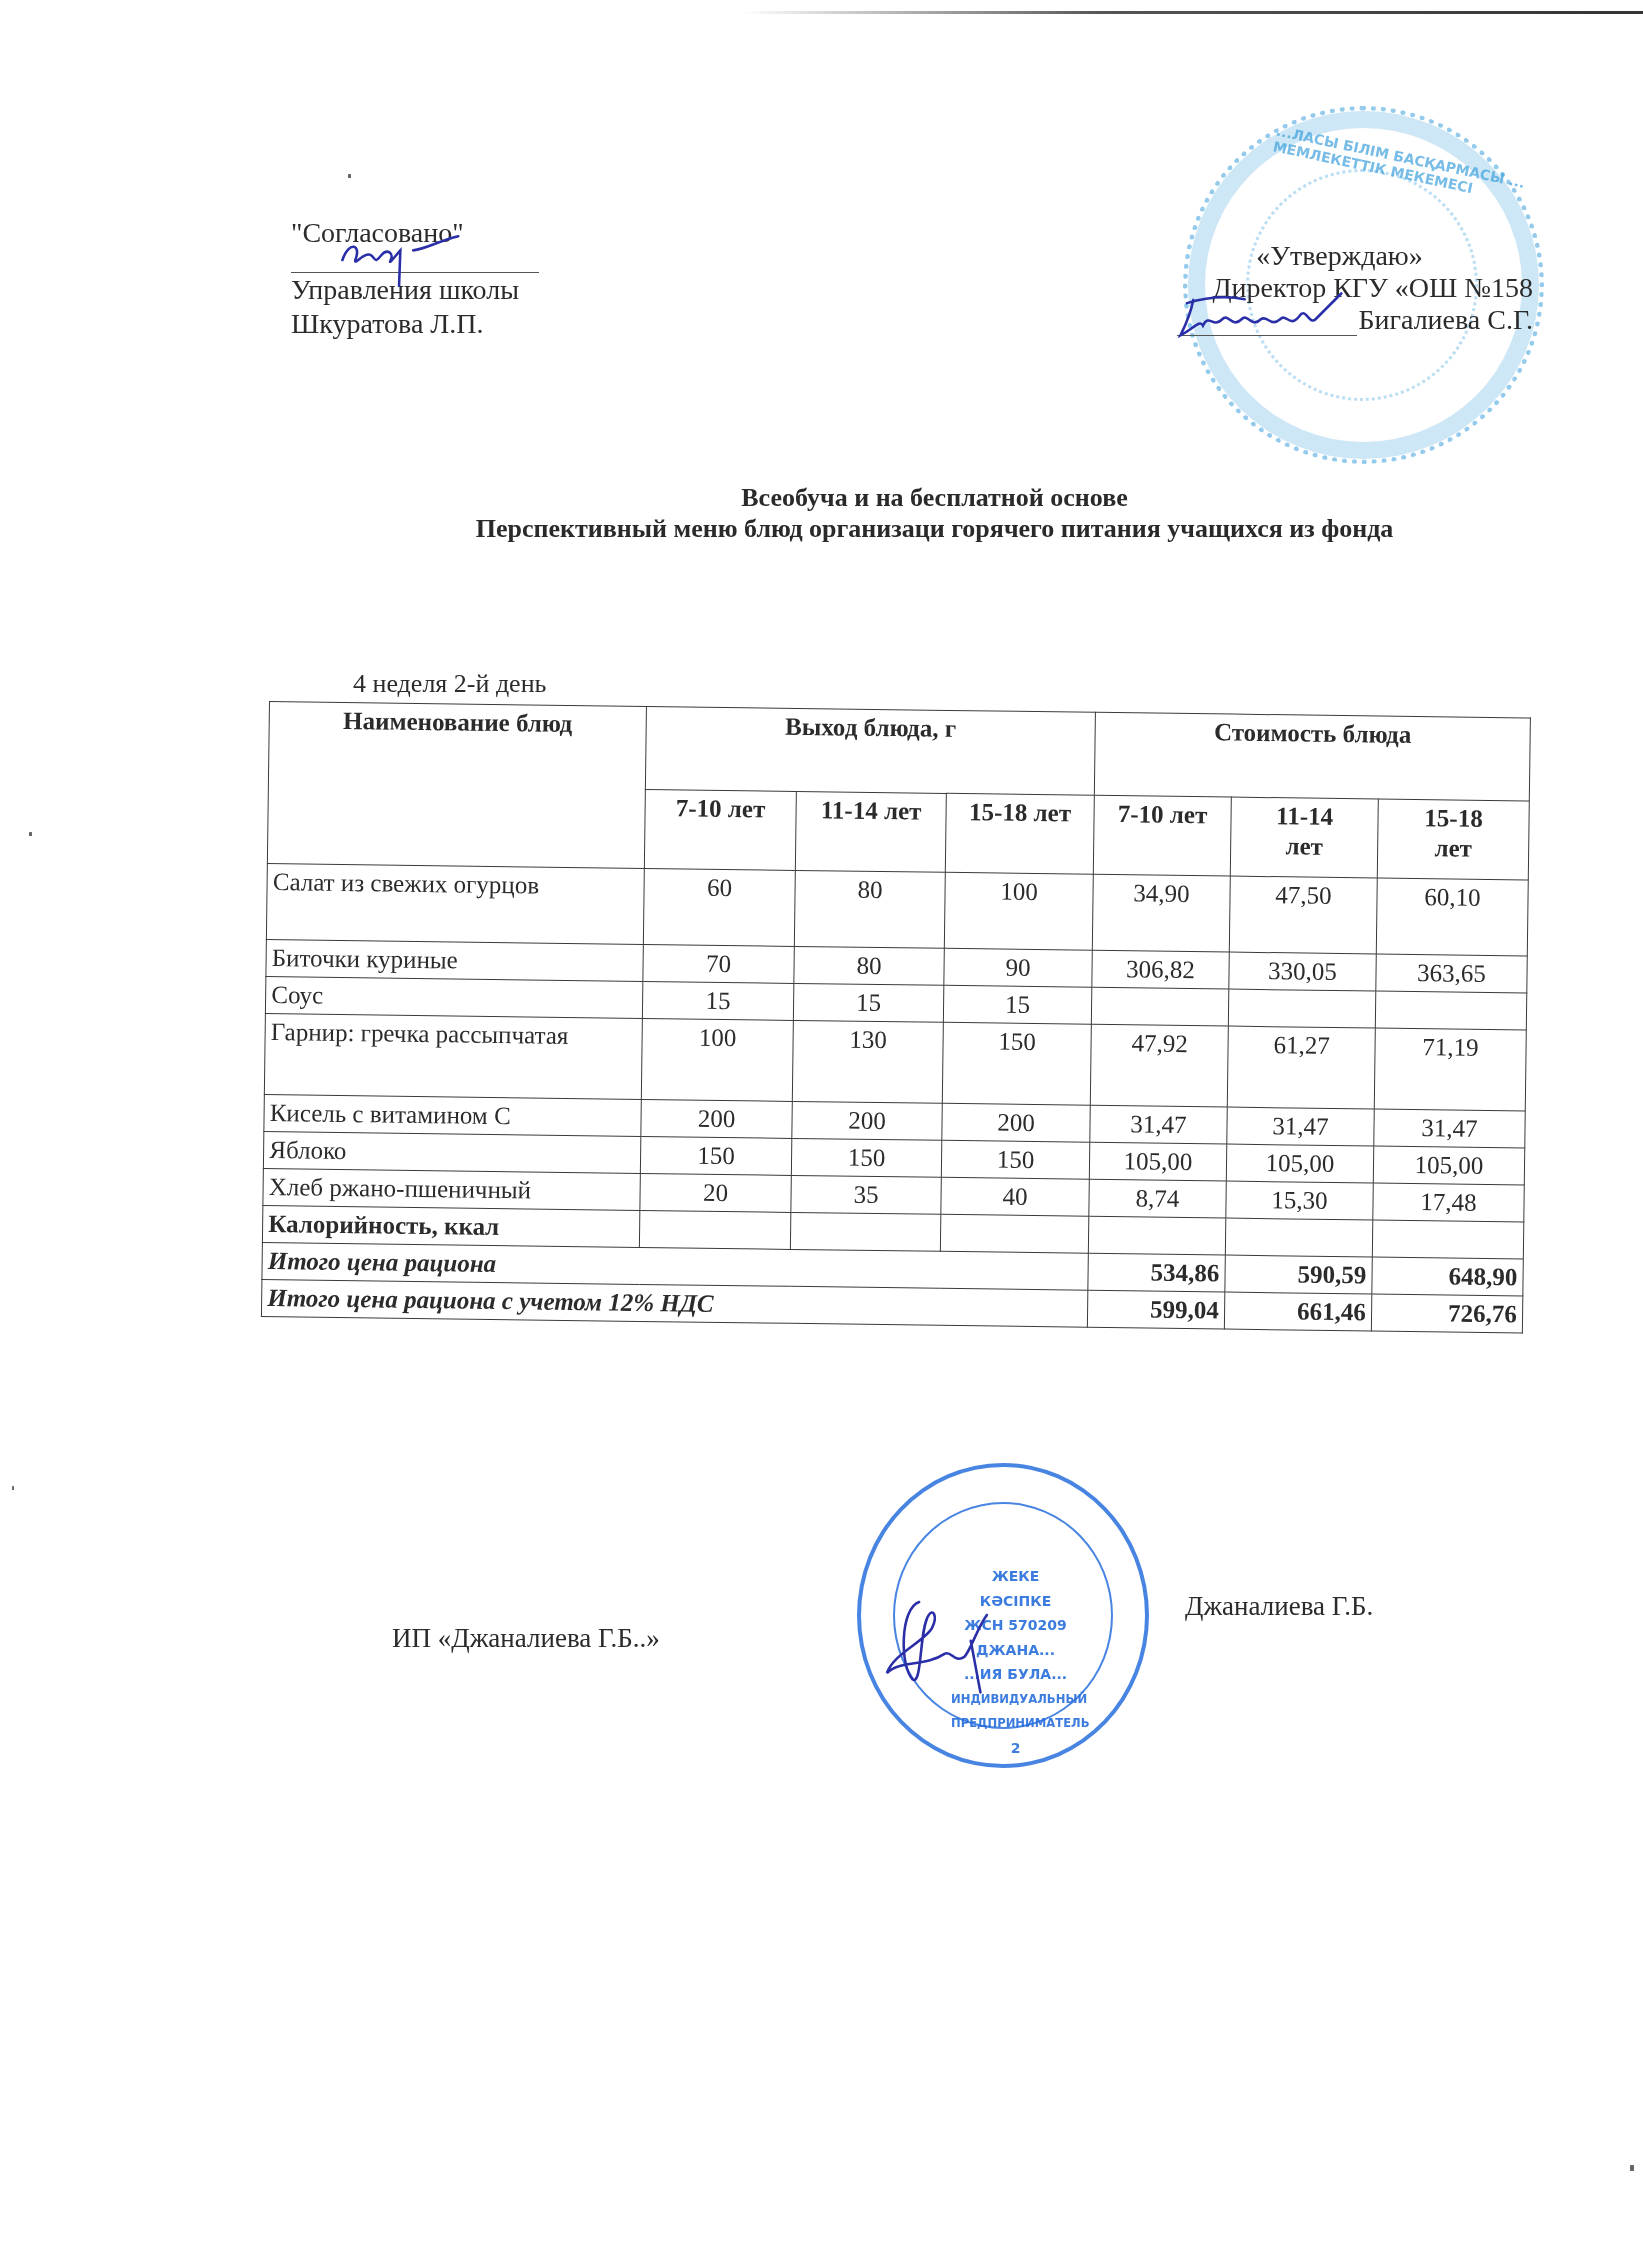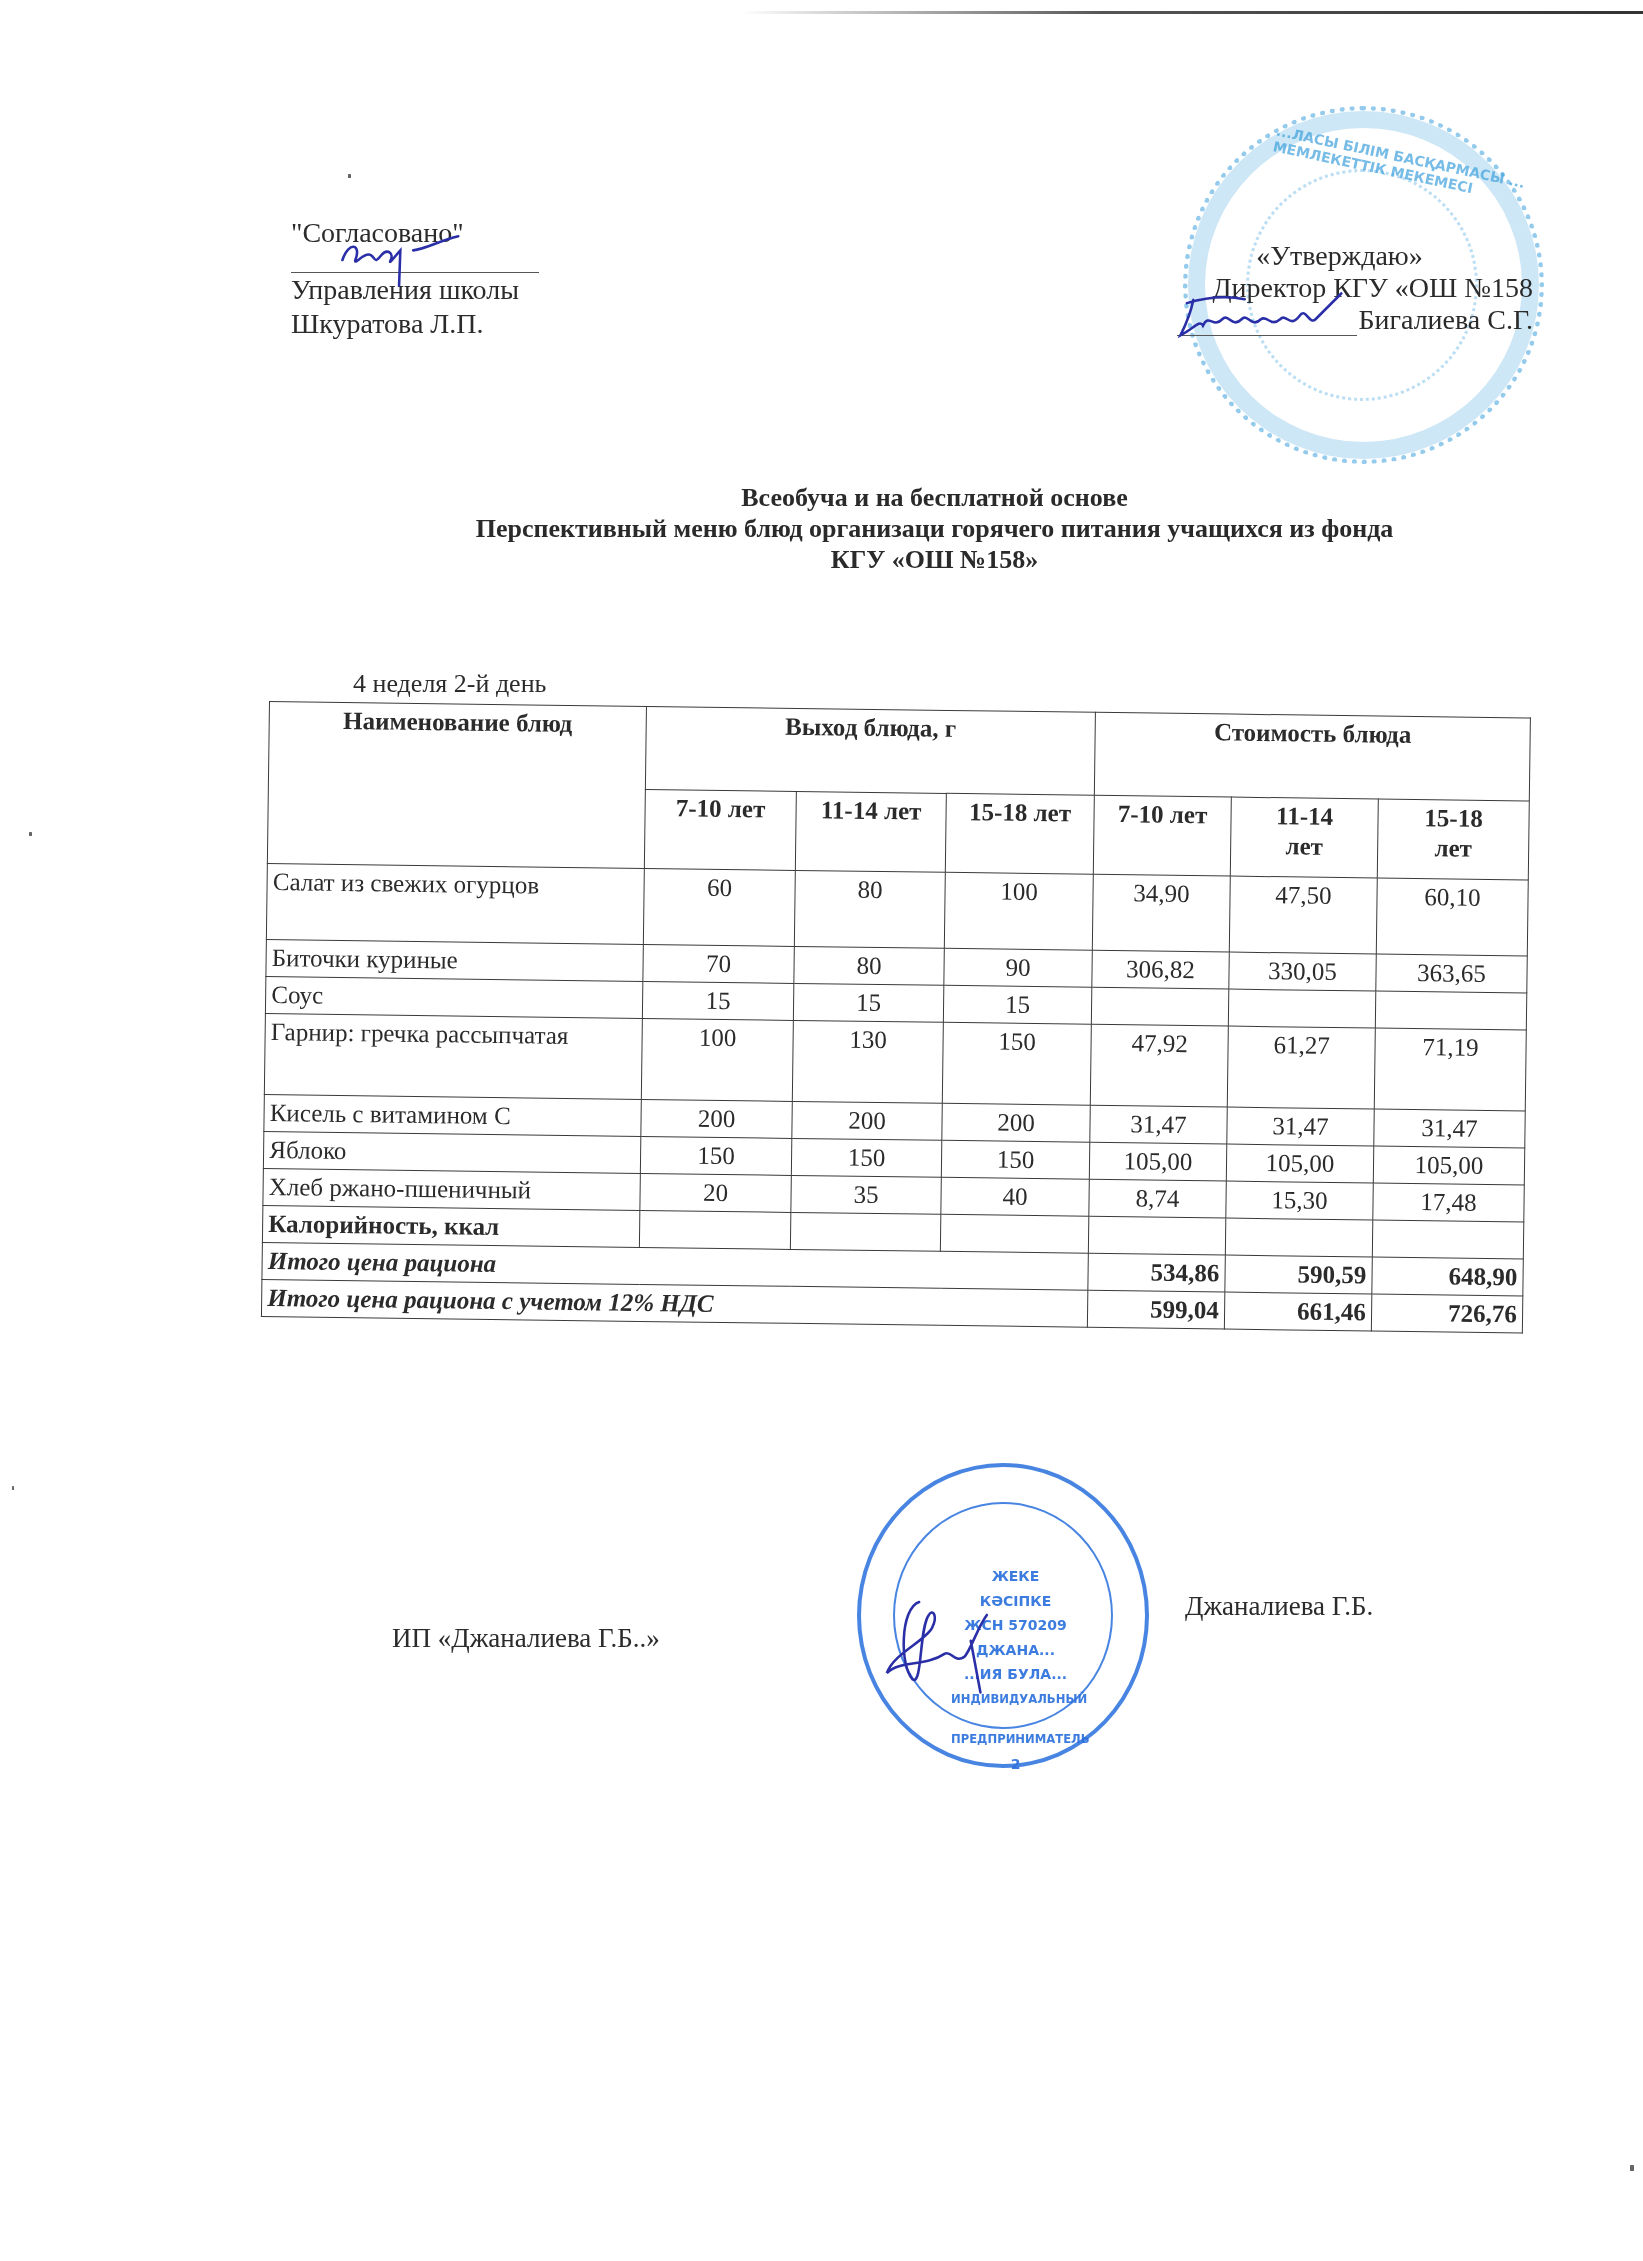--- a/index.html
+++ b/index.html
@@ -104,7 +104,6 @@
 <div class="doc-title">
   <div>Всеобуча и на бесплатной основе</div>
   <div>Перспективный меню блюд организаци горячего питания учащихся из фонда</div>
-  <div>КГУ «ОШ №158»</div>
 </div>
 
 <div class="week-day">4 неделя 2-й день</div>

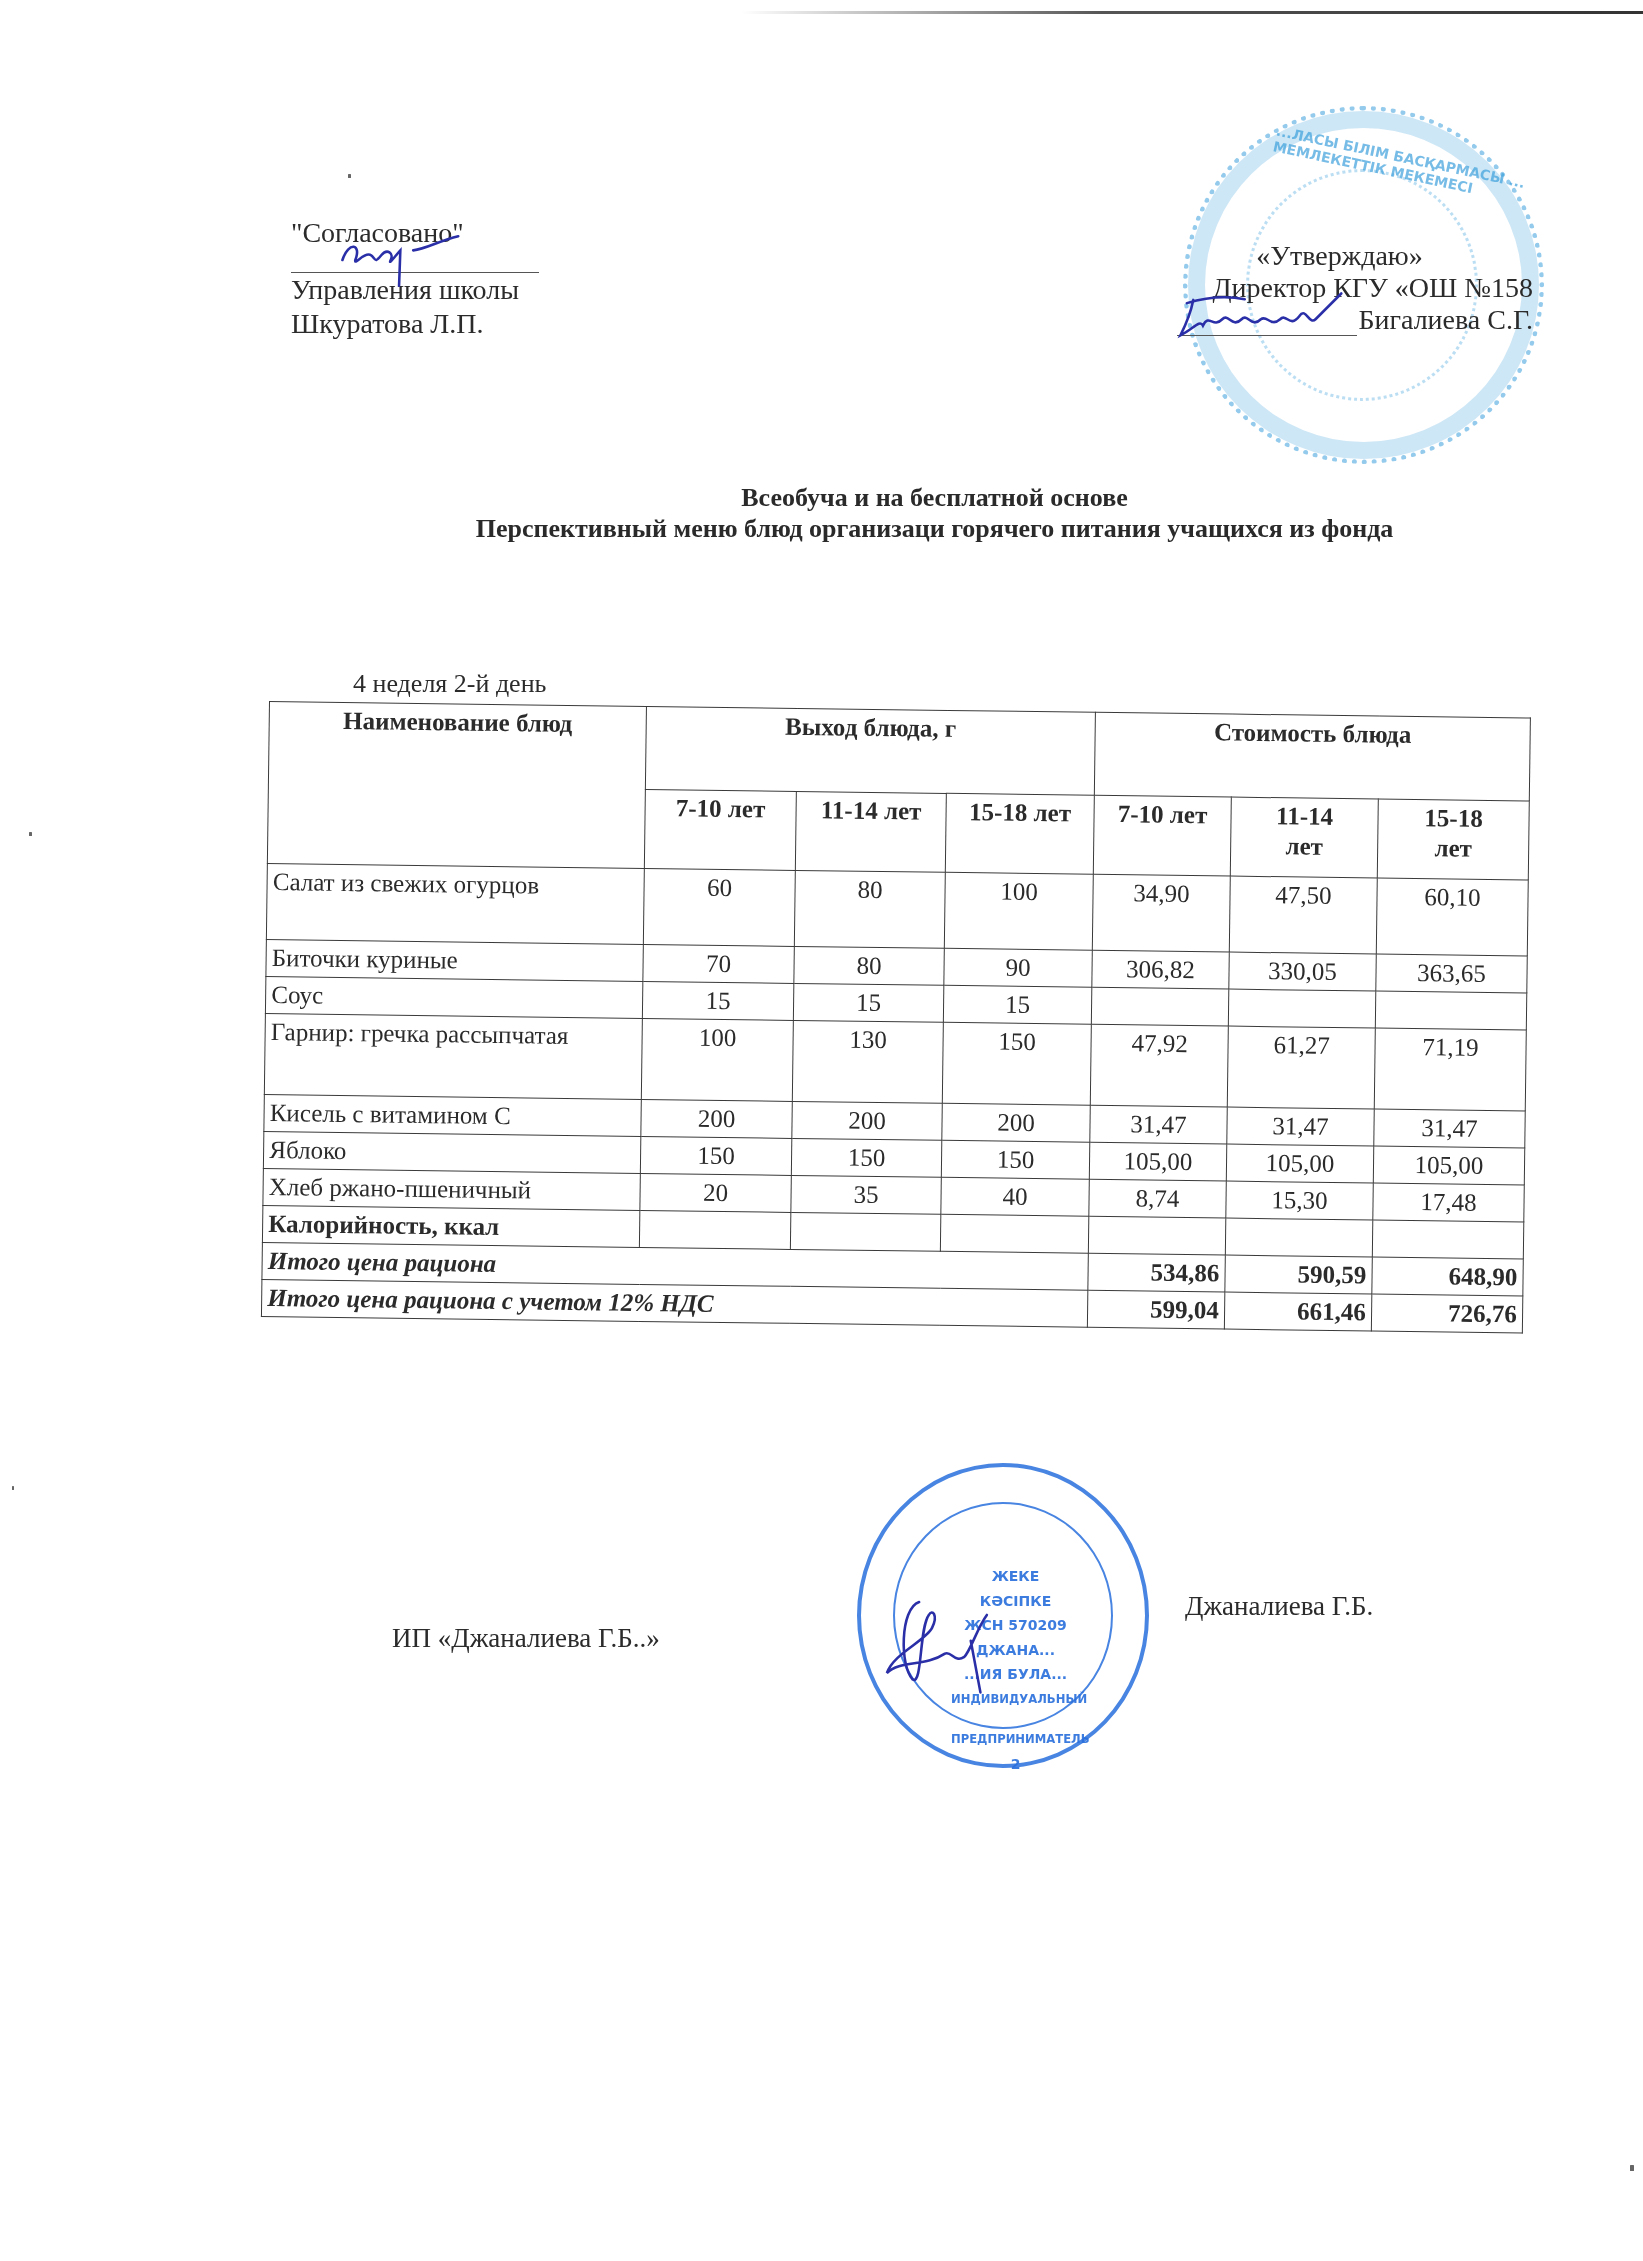--- a/index.html
+++ b/index.html
@@ -232,7 +232,7 @@
     <div>ДЖАНА...</div>
     <div>...ИЯ БУЛА...</div>
     <div style="font-size:11.6px;">ИНДИВИДУАЛЬНЫЙ</div>
-    <div style="font-size:11.6px;margin-top:16px;">ПРЕДПРИНИМАТЕЛЬ</div>
+    <div style="font-size:11.6px;">ПРЕДПРИНИМАТЕЛЬ</div>
     <div>2</div>
   </div>
   <svg class="sig" style="left:13px;top:122px;" width="129" height="110" viewBox="0 0 200 170">

